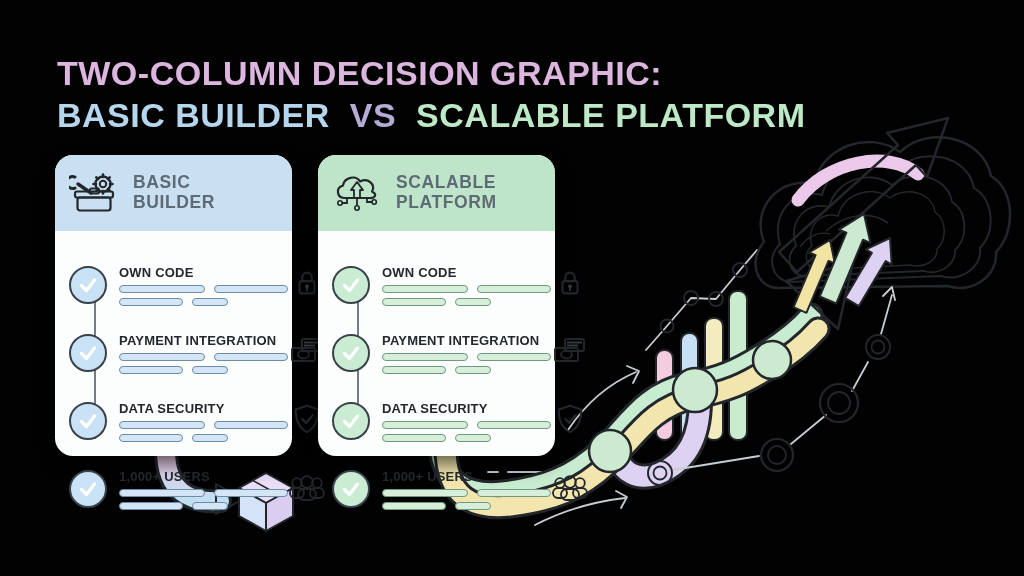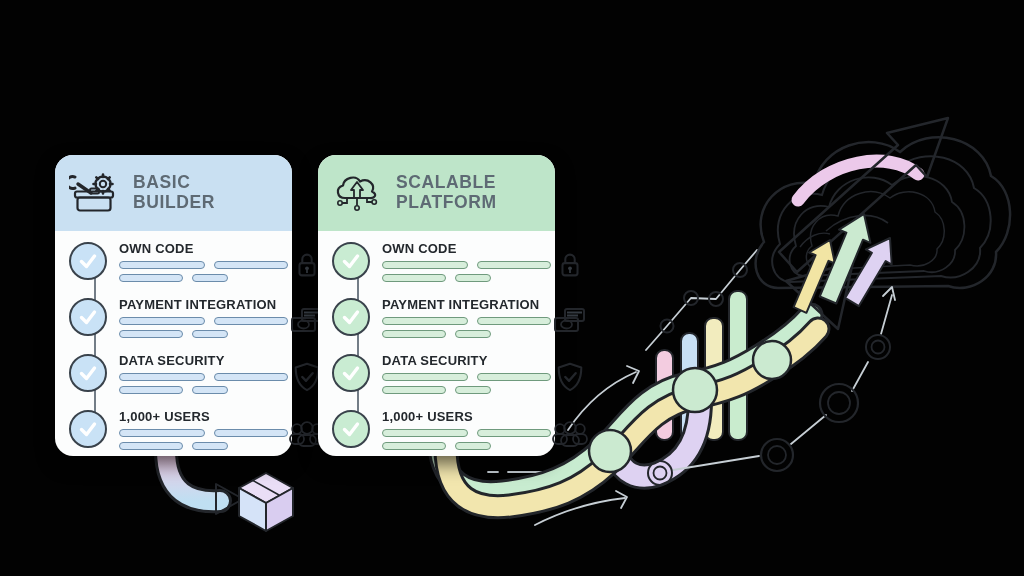--- a/index.html
+++ b/index.html
@@ -47,6 +47,14 @@
 
 <div id="stage">
 
+  <div class="title">
+    <div class="t1" style="color: rgb(220, 182, 222);">TWO-COLUMN DECISION GRAPHIC:</div>
+    <div class="t2">
+      <span style="color: rgb(181, 214, 236);">BASIC BUILDER</span>
+      <span style="color: rgb(182, 171, 212);">VS</span>
+      <span style="color: rgb(189, 233, 198);">SCALABLE PLATFORM</span>
+    </div>
+  </div>
 
   <svg width="0" height="0" style="position:absolute" aria-hidden="true">
     <defs>

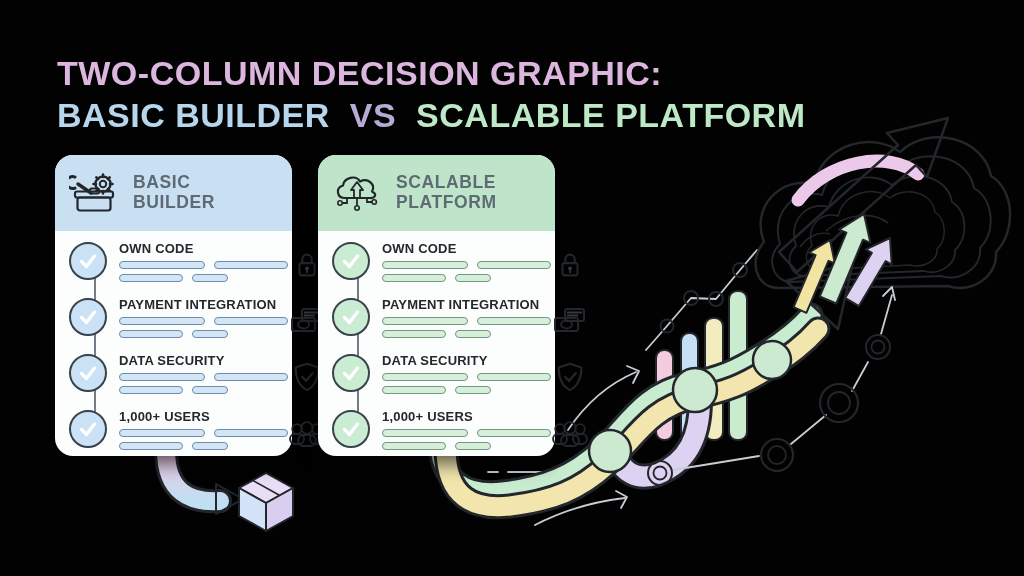--- a/index.html
+++ b/index.html
@@ -25,7 +25,7 @@
                letter-spacing:.6px;text-transform:uppercase;max-width:120px;}
   .card-body{position:relative;height:225px;}
   .rail{position:absolute;left:39px;top:28px;height:168px;width:2px;background:#737d87;}
-  .row{position:relative;display:flex;height:56px;box-sizing:border-box;padding:4px 12px 0 14px;}
+  .row{position:relative;display:flex;height:56px;box-sizing:border-box;padding:16px 12px 0 14px;margin-top:12px;}
   .chk{flex:0 0 38px;width:38px;height:38px;margin-top:7px;border-radius:50%;
        background:var(--chk);border:2.5px solid #39424b;box-sizing:border-box;
        display:flex;align-items:center;justify-content:center;z-index:1;}

